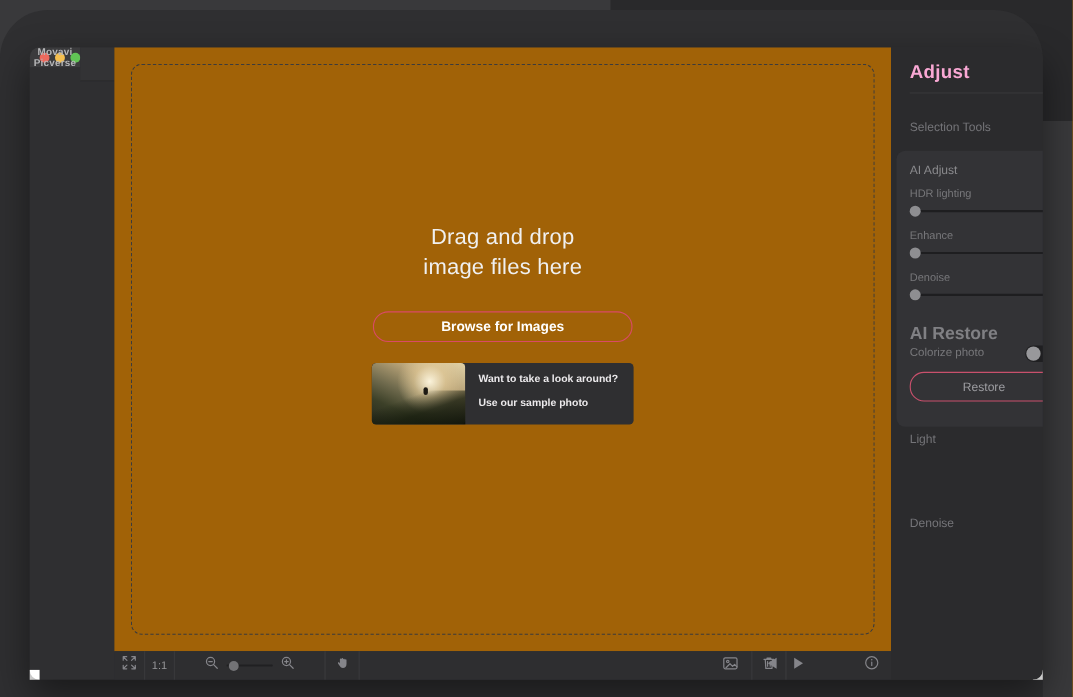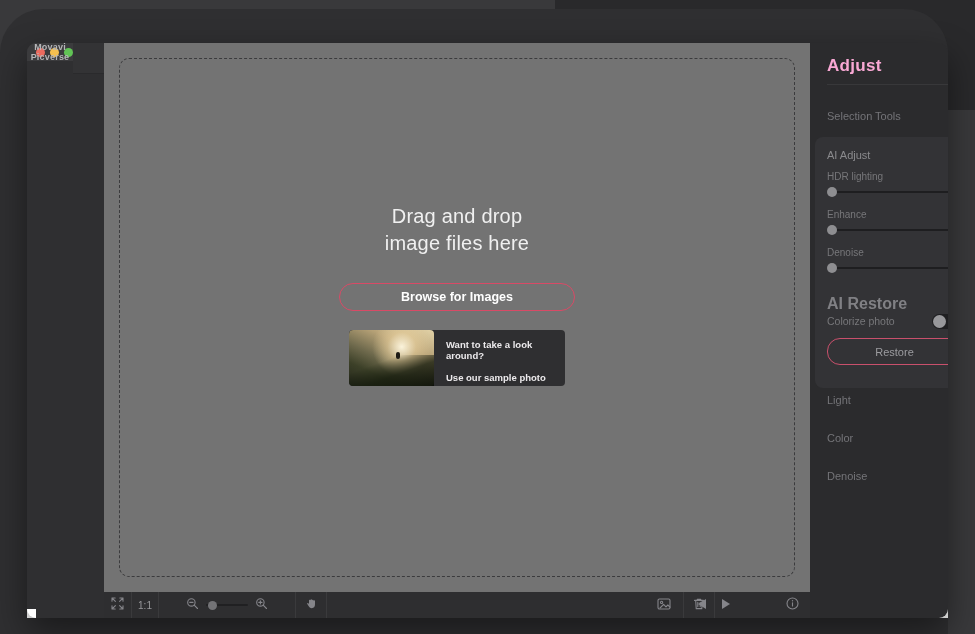--- a/index.html
+++ b/index.html
@@ -35,7 +35,7 @@
   .main { flex:1; display:flex; }
   .left-col { width:706px; display:flex; flex-direction:column; }
 
-  .canvas { position:relative; flex:1; background:#737373; }
+  .canvas { position:relative; flex:1; background:#a16207; }
   .dropzone-border { position:absolute; left:15px; top:15px; right:15px; bottom:15px;
                      border:1px dashed #3b3b3d; border-radius:10px; }
 

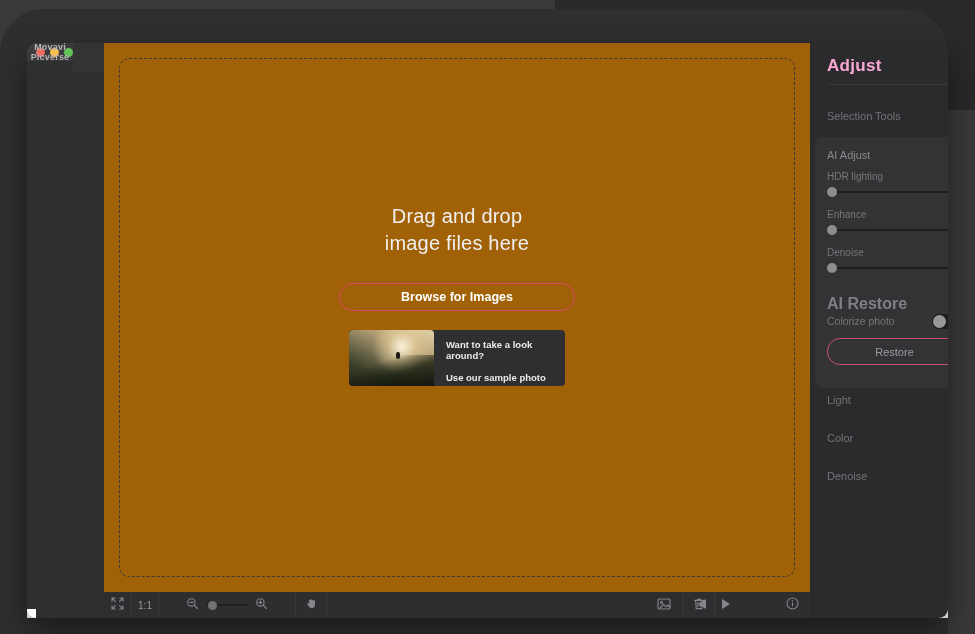--- a/index.html
+++ b/index.html
@@ -48,7 +48,7 @@
                 font-family:"Liberation Sans", sans-serif; cursor:pointer; }
 
   .sample-card { position:absolute; top:287px; left:50%; transform:translateX(-50%);
-                 width:216px; height:56px; border-radius:4px; background:#2f2f31;
+                 width:238px; height:56px; border-radius:4px; background:#2f2f31;
                  display:flex; overflow:hidden; cursor:pointer; }
   .sample-photo { width:85px; height:56px; flex:0 0 85px; border-radius:4px; position:relative;
                   background:

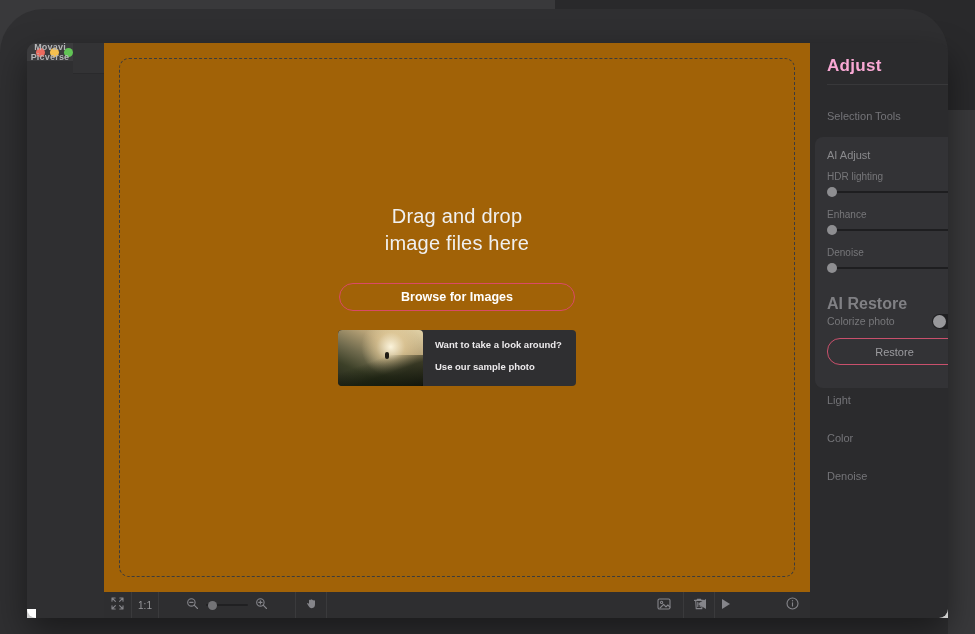--- a/index.html
+++ b/index.html
@@ -318,12 +318,6 @@
               <path d="M1 1l4 4 4-4"></path>
             </svg></span>
       </div>
-      <div class="sec-row" style="top:385px">
-        <span>Color</span>
-        <span><svg width="10" height="6" viewBox="0 0 10 6">
-              <path d="M1 1l4 4 4-4"></path>
-            </svg></span>
-      </div>
       <div class="sec-row" style="top:423px">
         <span>Denoise</span>
         <span><svg width="10" height="6" viewBox="0 0 10 6">

